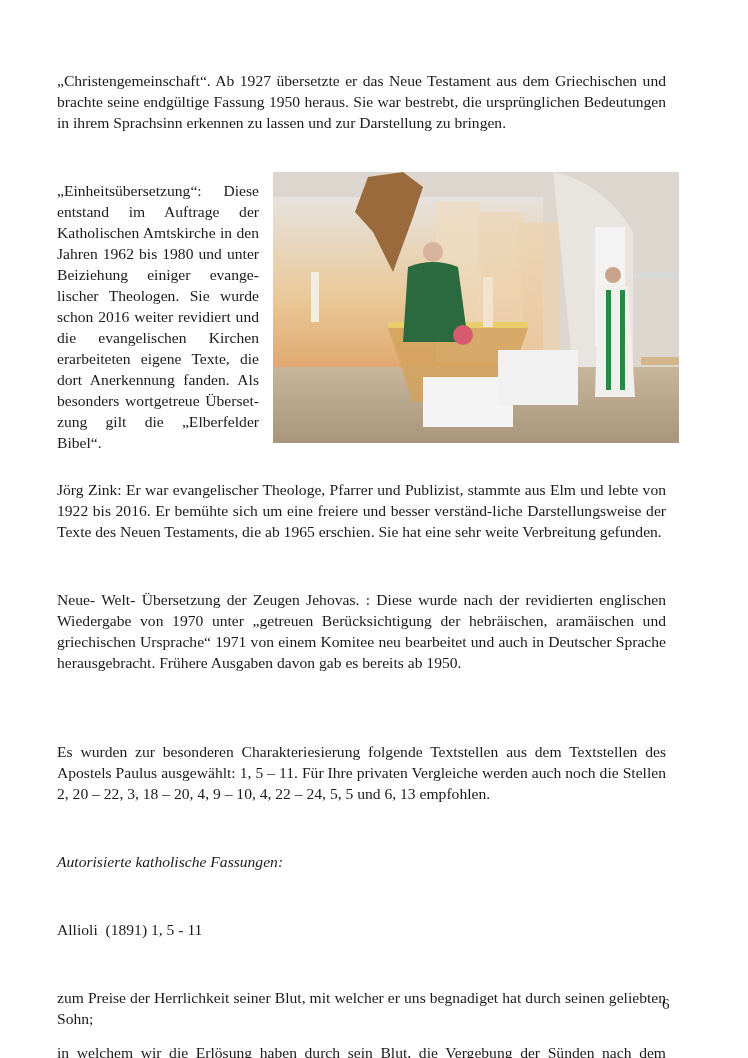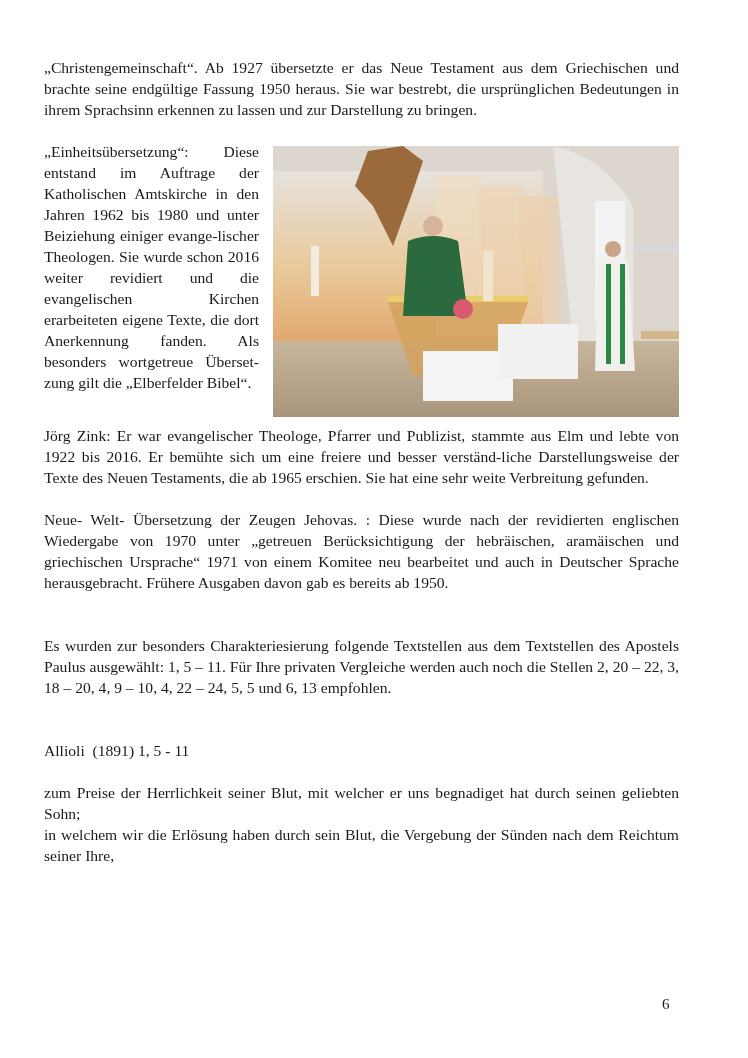--- a/index.html
+++ b/index.html
@@ -6,7 +6,7 @@
   body { width: 748px; height: 1058px; position: relative; overflow: hidden;
          font-family: "Liberation Serif", "DejaVu Serif", serif; color: #1a1a1a; }
   .page { position: absolute; left: 44px; top: 57px; width: 635px; font-size: 15.6px; line-height: 21px; }
-  p { margin: 0; text-align: justify; }
+  p { margin: 13px; text-align: justify; }
   .gap { height: 21px; }
   .u { text-underline-offset: 2px; }
   .b { font-weight: bold; }

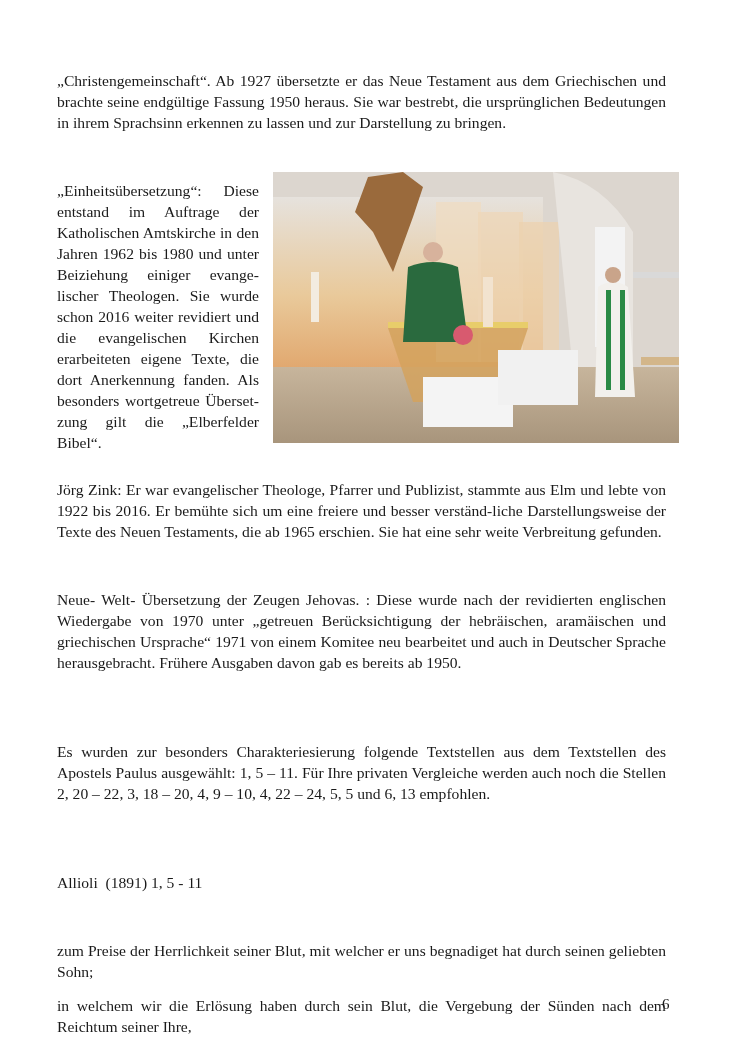--- a/index.html
+++ b/index.html
@@ -74,7 +74,7 @@
 
   <div class="gap"></div>
 
-  <p><span>Es wurden zur besonders Charakteriesierung folgende Textstellen aus dem </span><span class="u">Textstellen</span><span> des Apostels Paulus ausgewählt: 1, 5 – 11. Für Ihre privaten Vergleiche werden auch noch die Stellen 2, 20 – 22, 3, 18 – 20, 4, 9 – 10, 4, 22 – 24, 5, 5 und 6, 13 empfohlen.</span></p>
+  <p><span>Es wurden zur besonderen Charakteriesierung folgende Textstellen aus dem </span><span class="u">Textstellen</span><span> des Apostels Paulus ausgewählt: 1, 5 – 11. Für Ihre privaten Vergleiche werden auch noch die Stellen 2, 20 – 22, 3, 18 – 20, 4, 9 – 10, 4, 22 – 24, 5, 5 und 6, 13 empfohlen.</span></p>
   <div class="gap"></div>
 
   <div class="gap"></div>

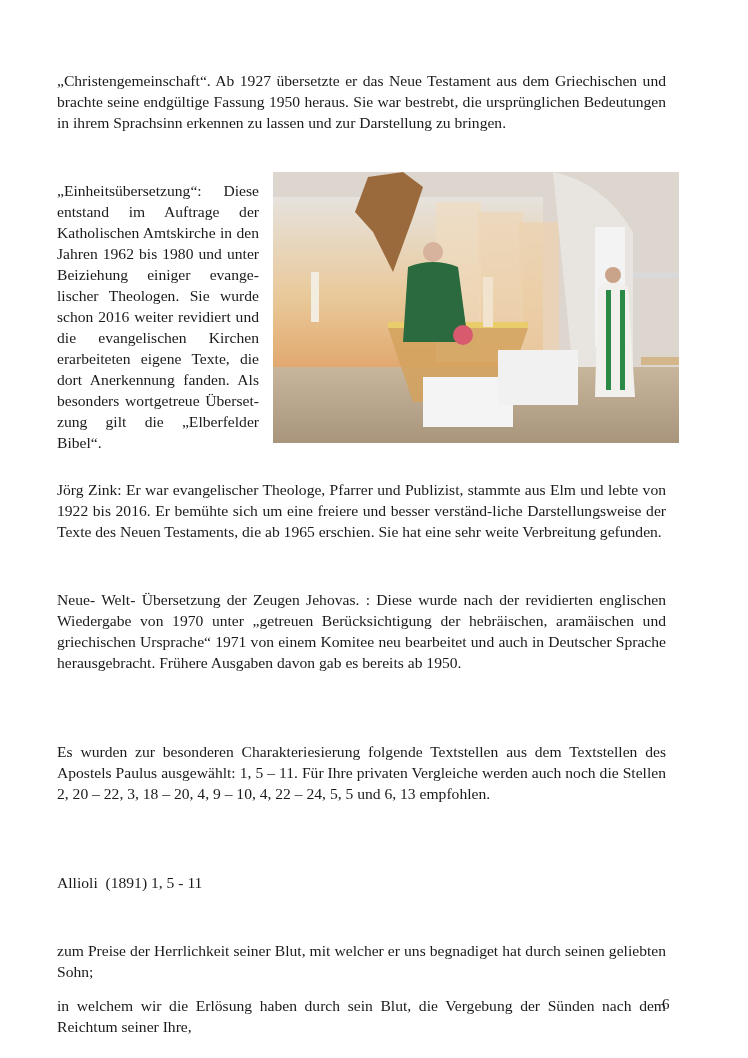--- a/index.html
+++ b/index.html
@@ -77,6 +77,7 @@
   <p><span>Es wurden zur besonderen Charakteriesierung folgende Textstellen aus dem </span><span class="u">Textstellen</span><span> des Apostels Paulus ausgewählt: 1, 5 – 11. Für Ihre privaten Vergleiche werden auch noch die Stellen 2, 20 – 22, 3, 18 – 20, 4, 9 – 10, 4, 22 – 24, 5, 5 und 6, 13 empfohlen.</span></p>
   <div class="gap"></div>
 
+  <p class="i">Autorisierte katholische Fassungen:</p>
   <div class="gap"></div>
 
   <p style="white-space:pre;"><span class="u">Allioli</span><span>  (1891) 1, 5 - 11</span></p>

